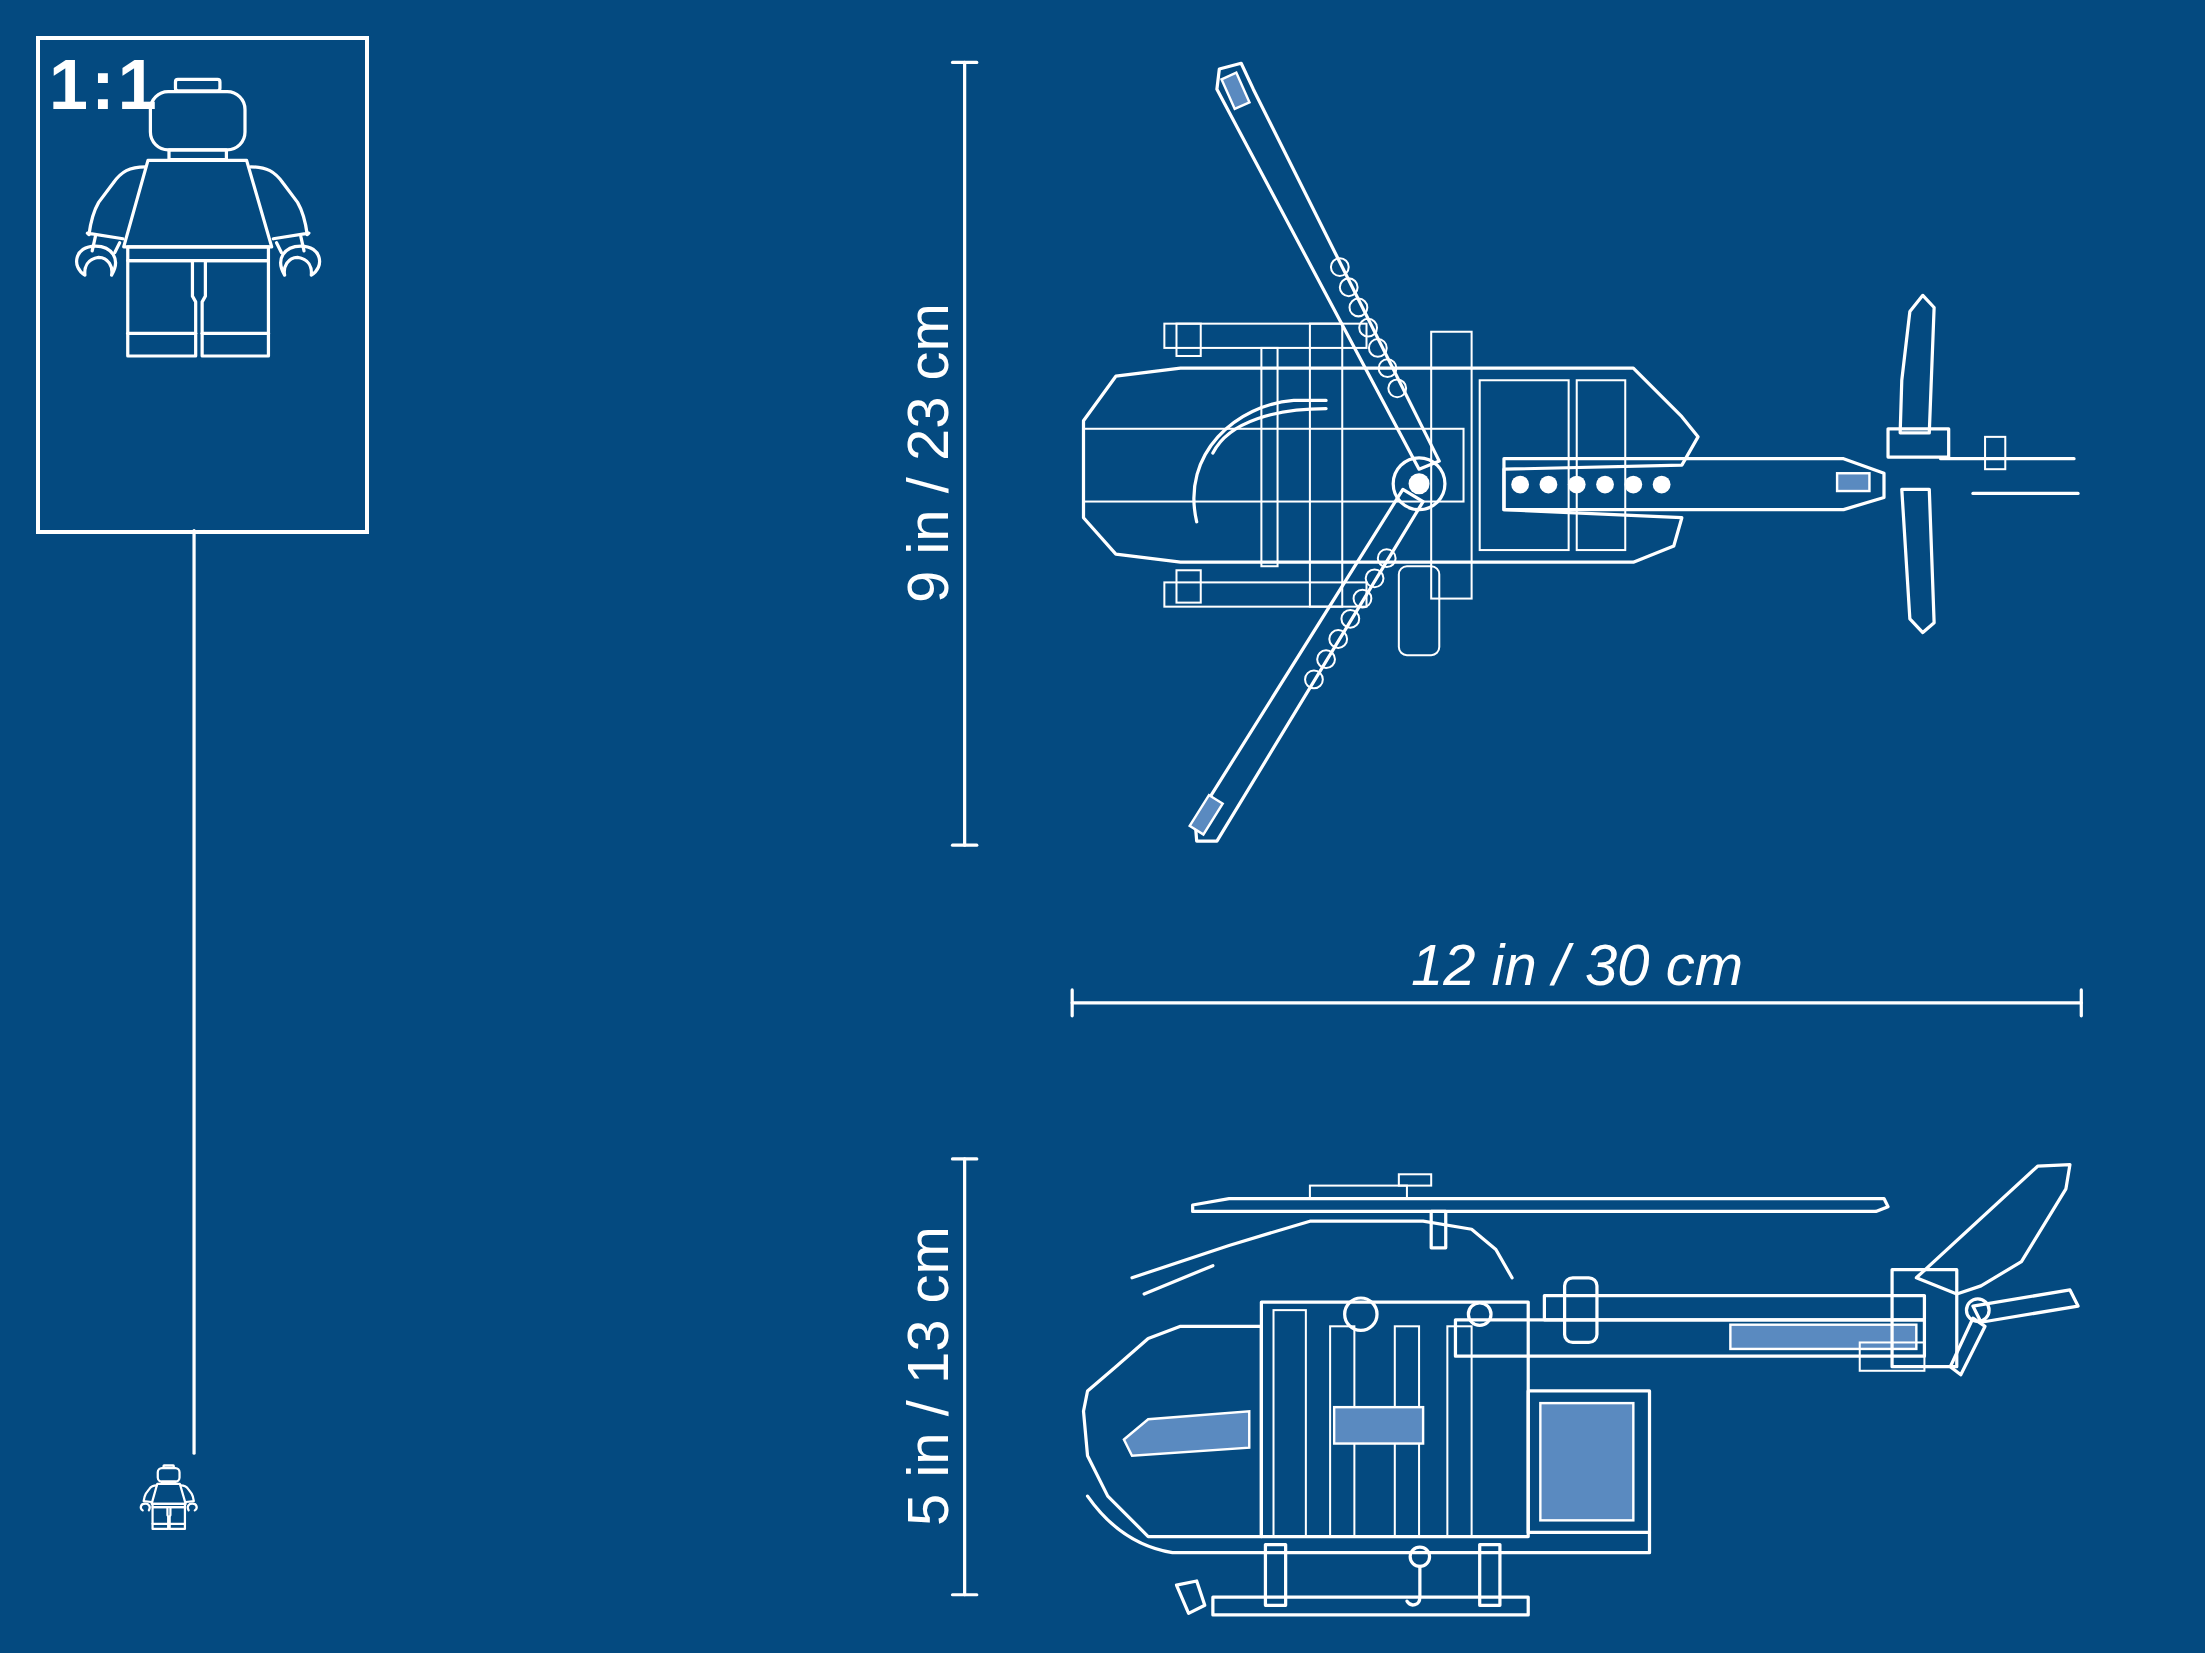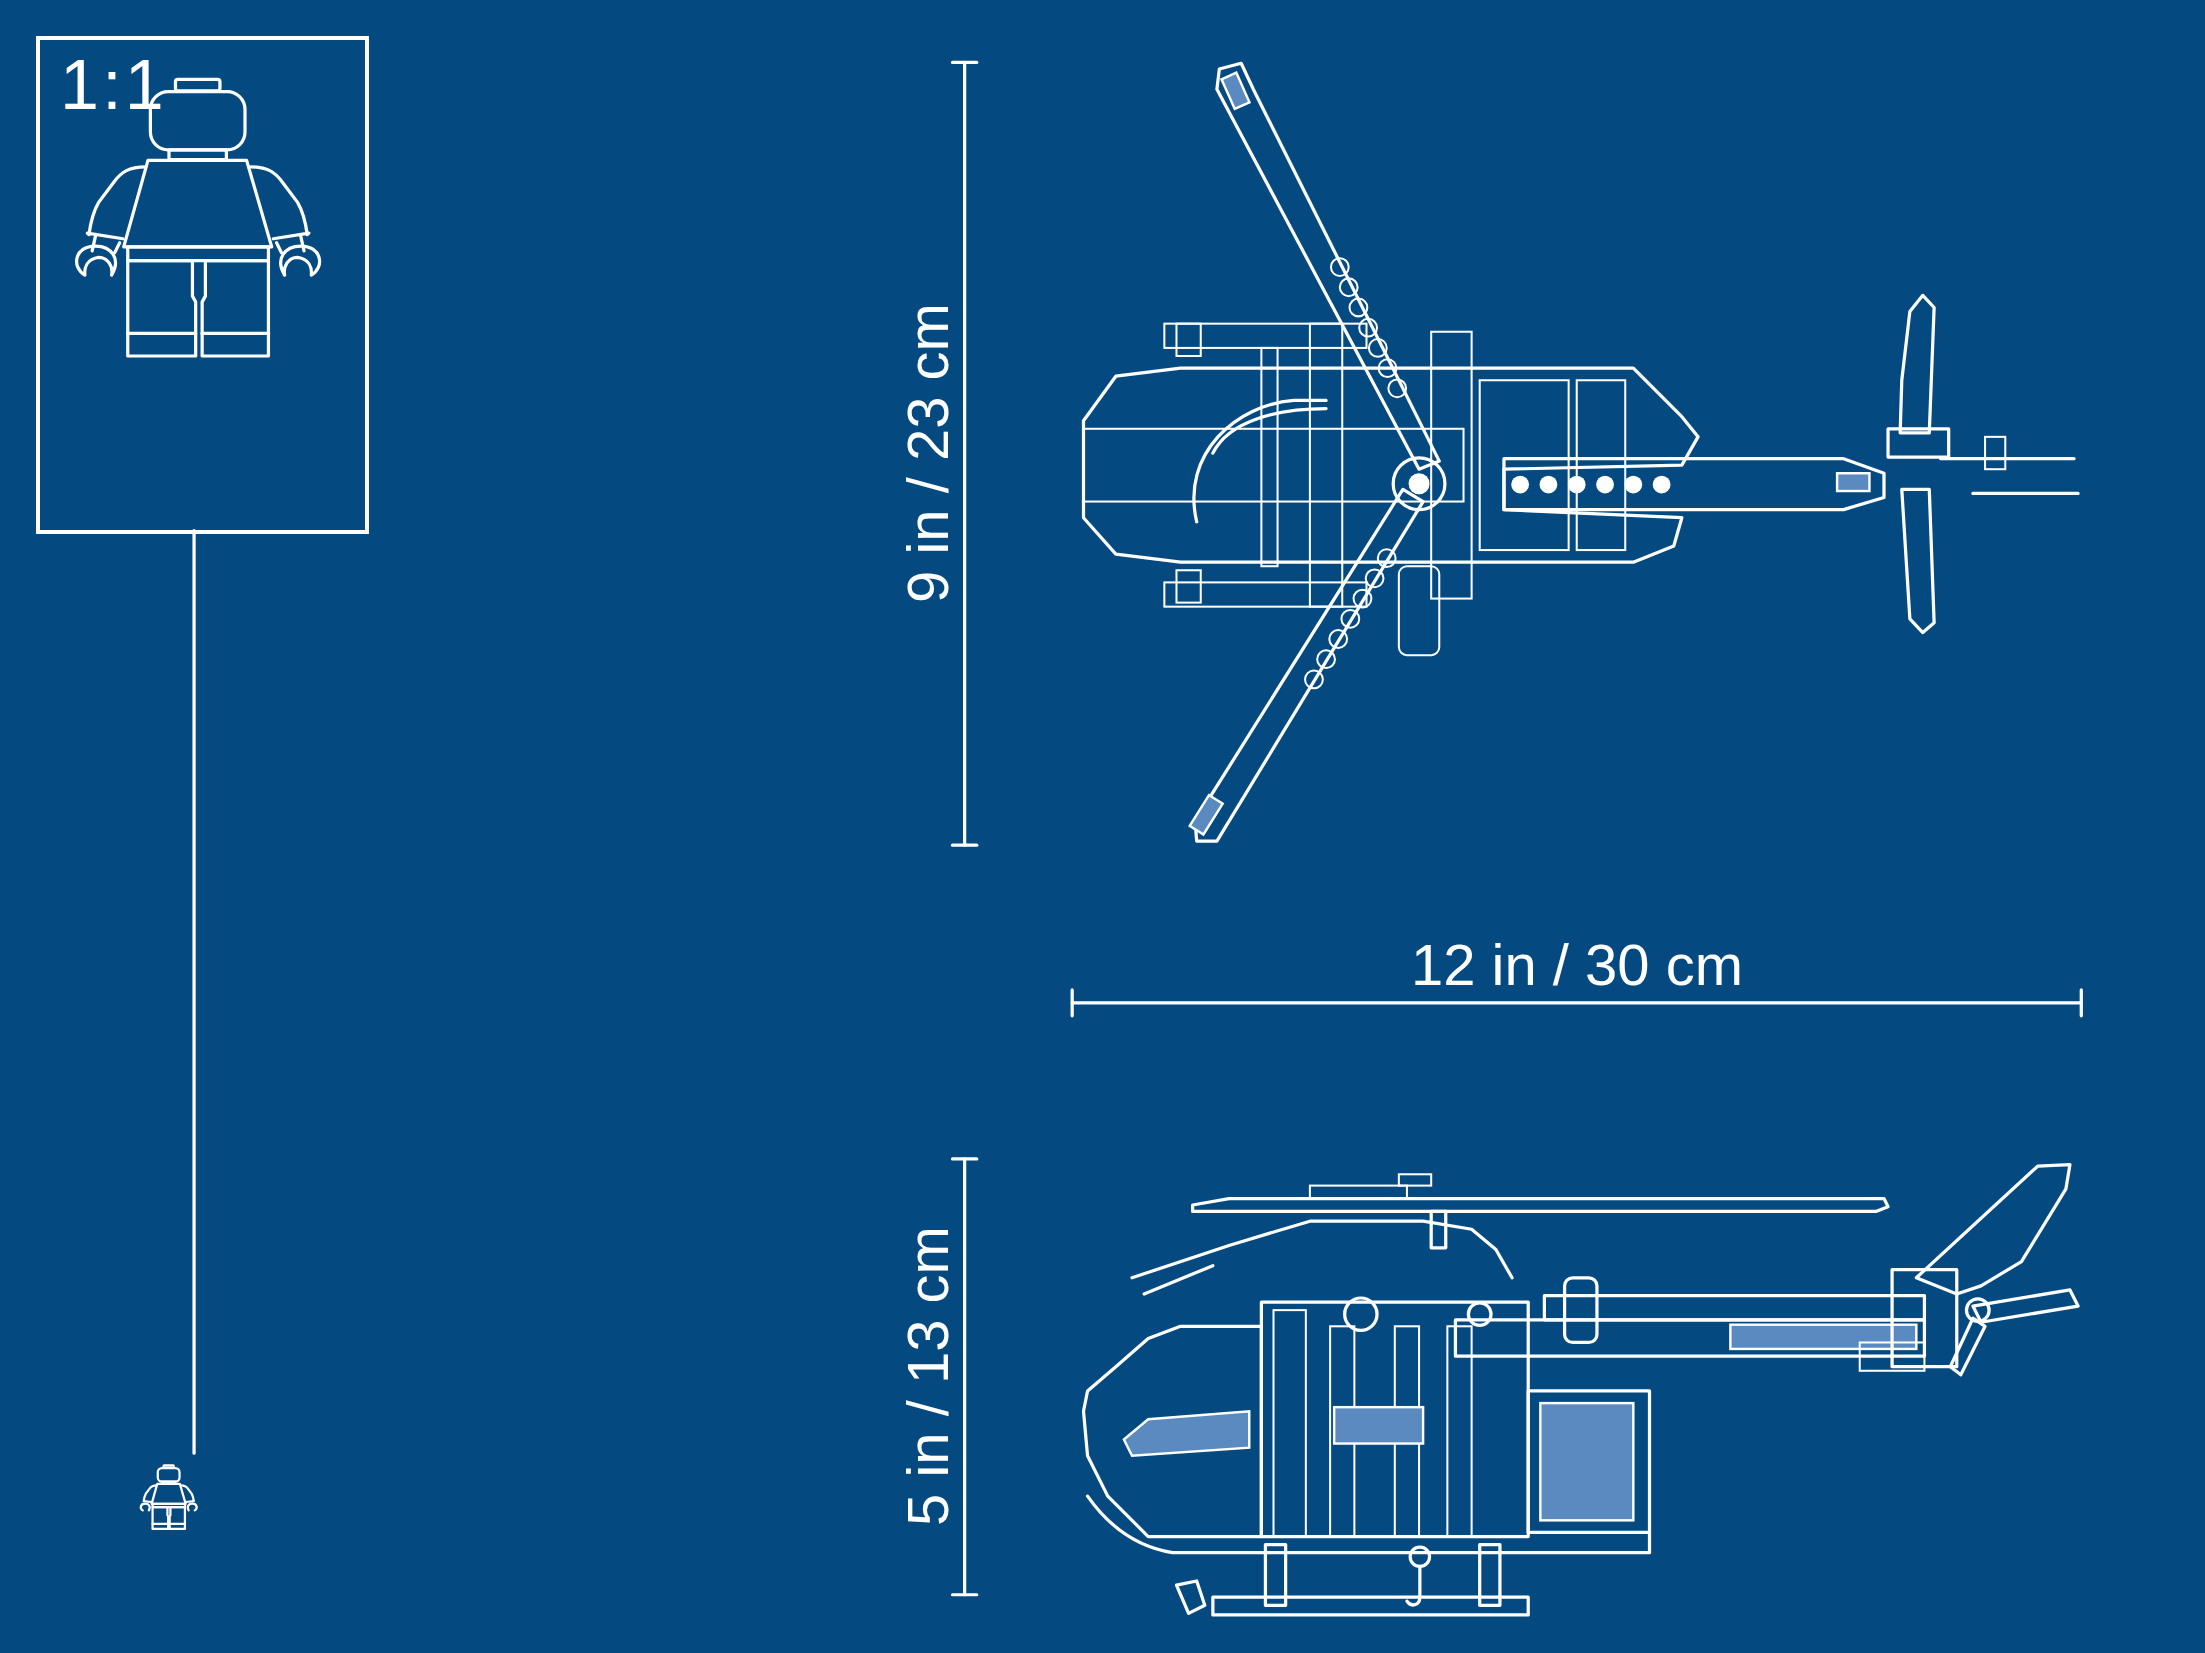--- a/index.html
+++ b/index.html
@@ -16,9 +16,8 @@
     border: 4.9px solid #ffffff; box-sizing: content-box;
   }
   #scale-label {
-    left: 49px; top: 50px; font-size: 70px; font-weight: normal; letter-spacing: 3.2px;
+    left: 49px; top: 50px; font-size: 70px; font-weight: bold; letter-spacing: 3.2px;
     line-height: 1;
-    margin-left: 11px;
   }
   .dim-label {
     font-size: 58px; line-height: 1; white-space: nowrap; color: #fff;

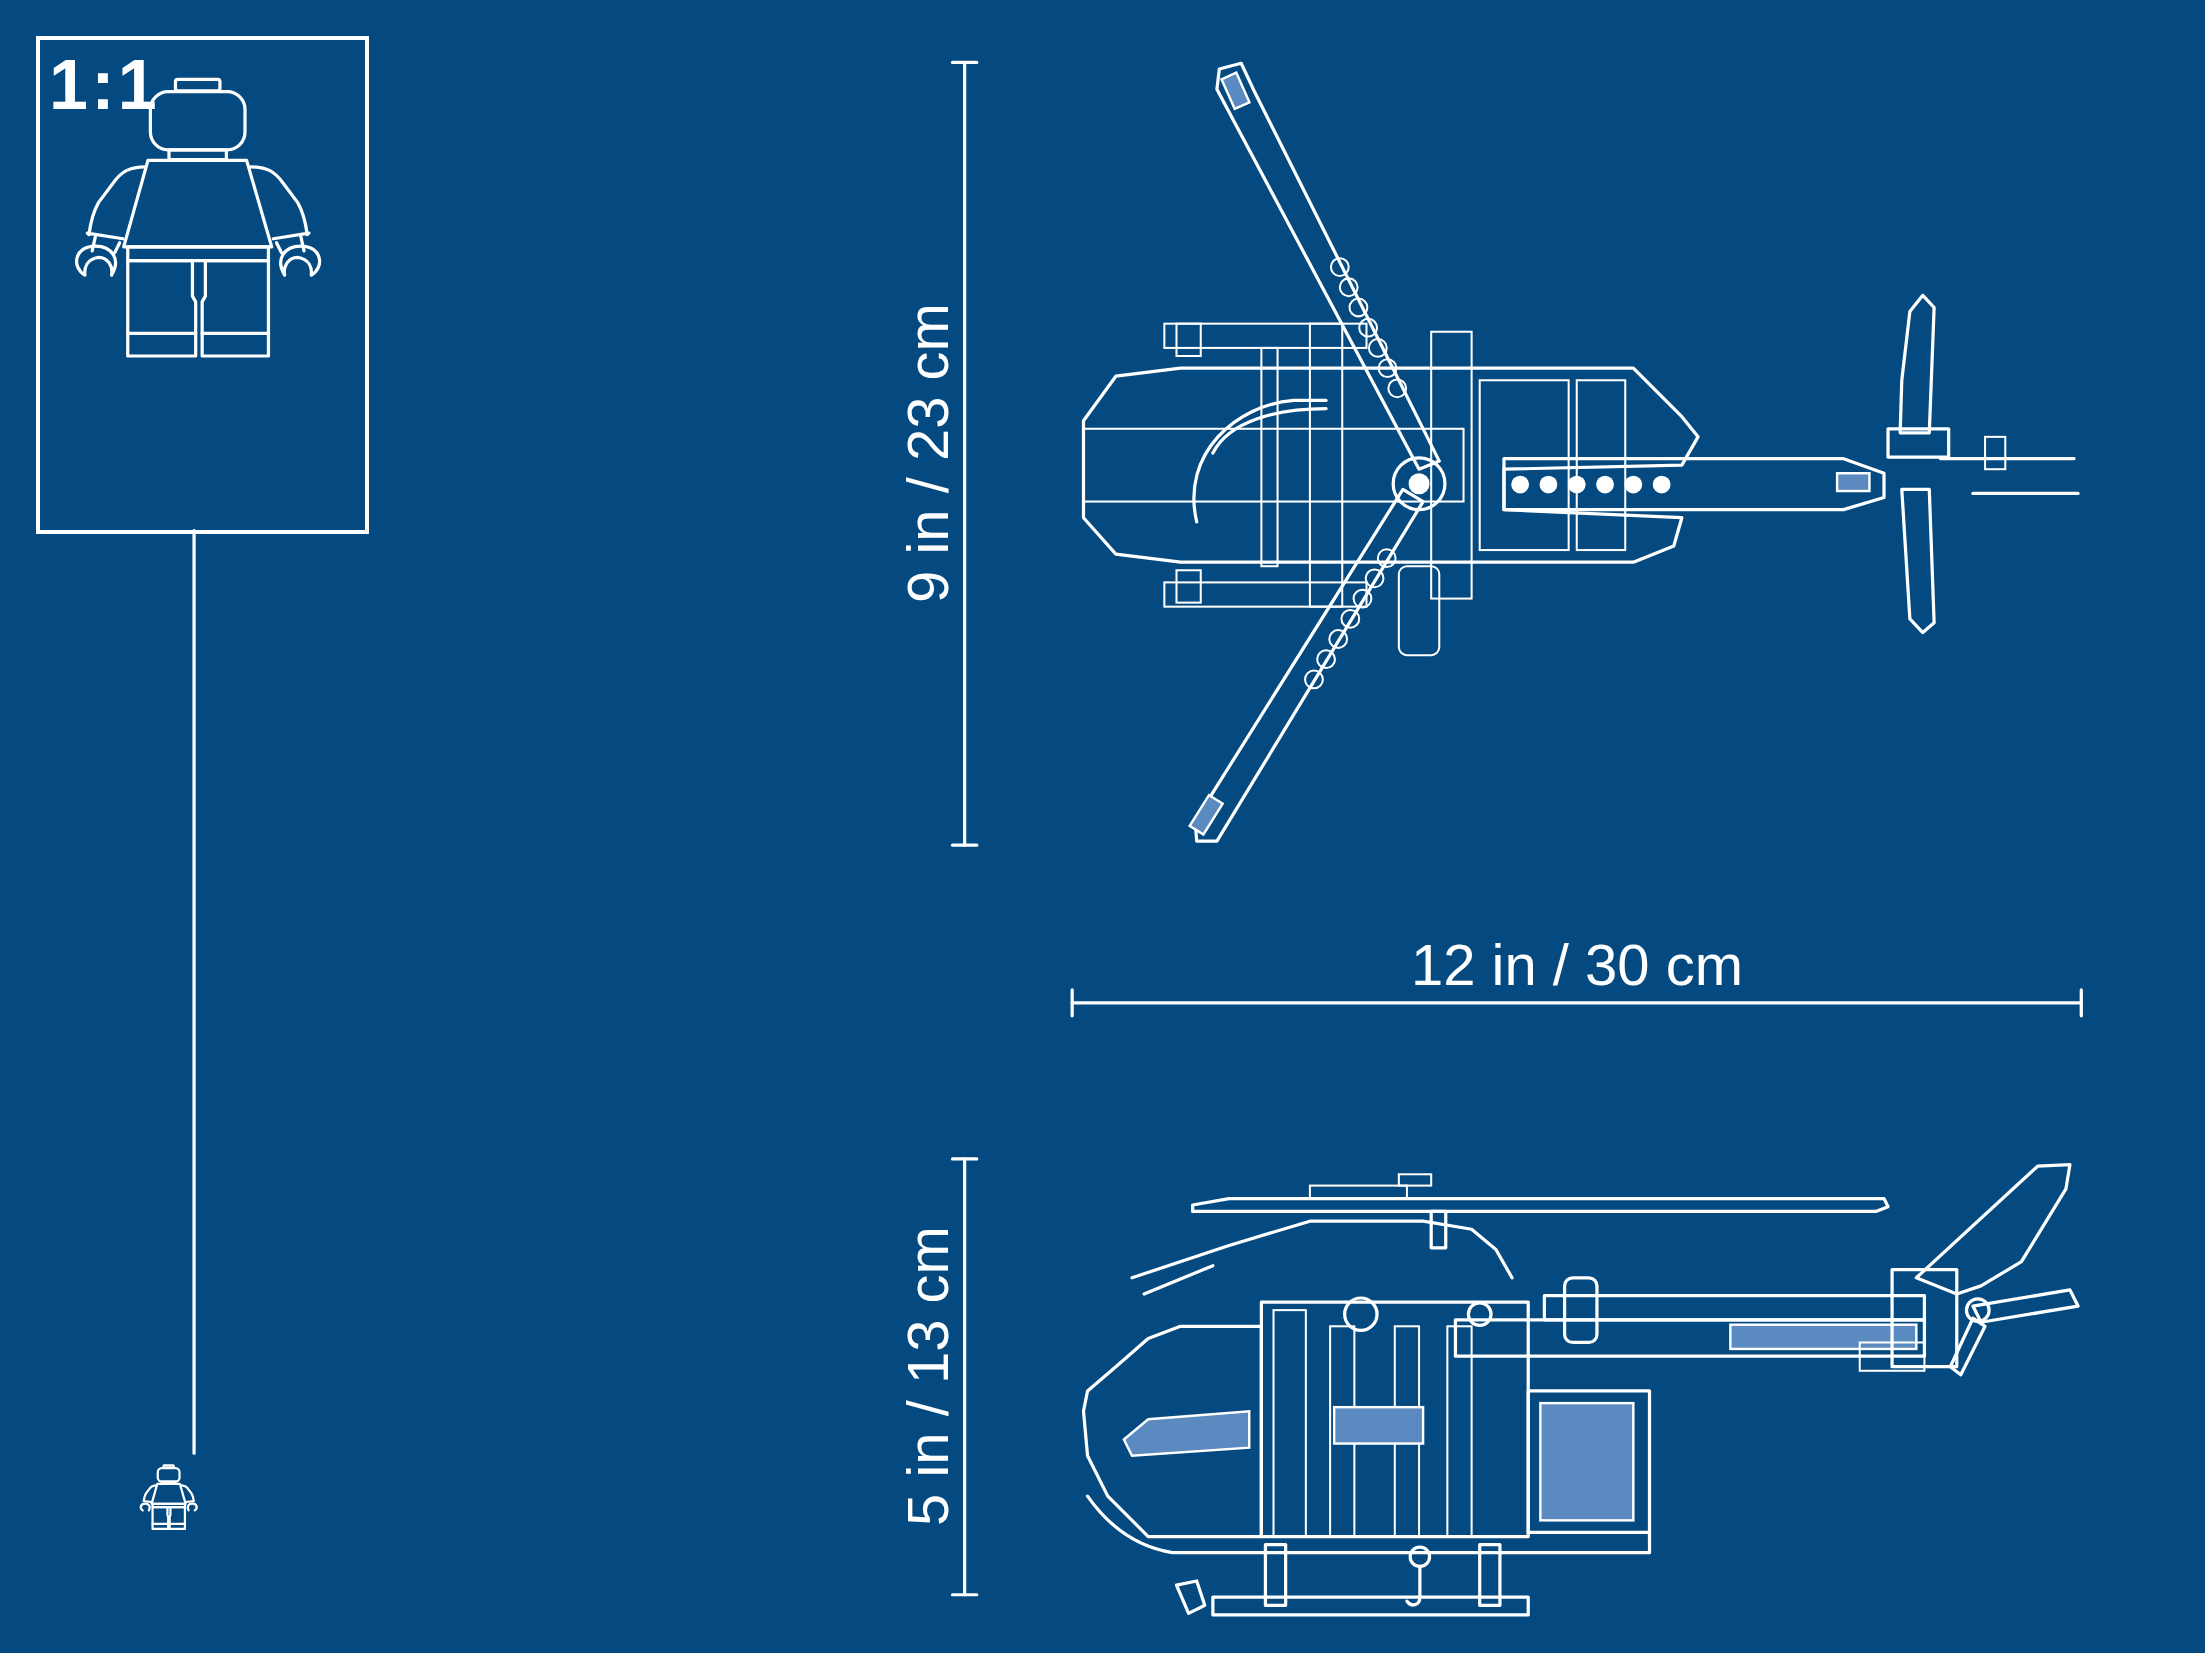--- a/index.html
+++ b/index.html
@@ -26,7 +26,7 @@
     transform-origin: center center;
     transform: translate(-50%, -50%) rotate(-90deg);
   }
-  #width-label { transform: translate(-50%, 0); }
+  #width-label { transform: translate(-50%, 0); font-style: italic; }
   svg.overlay { position: absolute; left: 0; top: 0; }
   svg .w { stroke: #ffffff; fill: none; stroke-width: 4; stroke-linejoin: round; stroke-linecap: round; }
   svg .t { stroke: #ffffff; fill: none; stroke-width: 2.5; }

